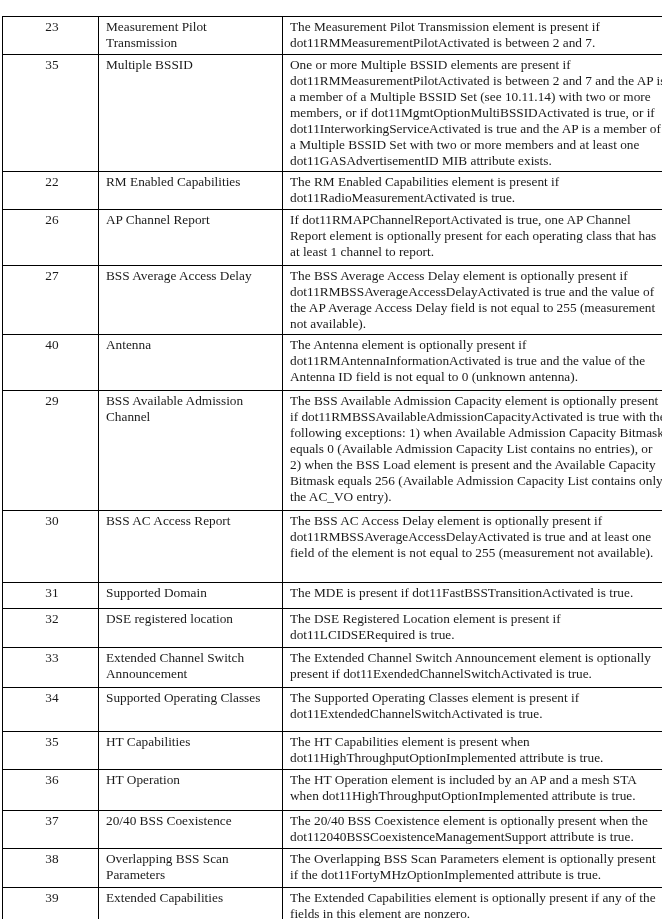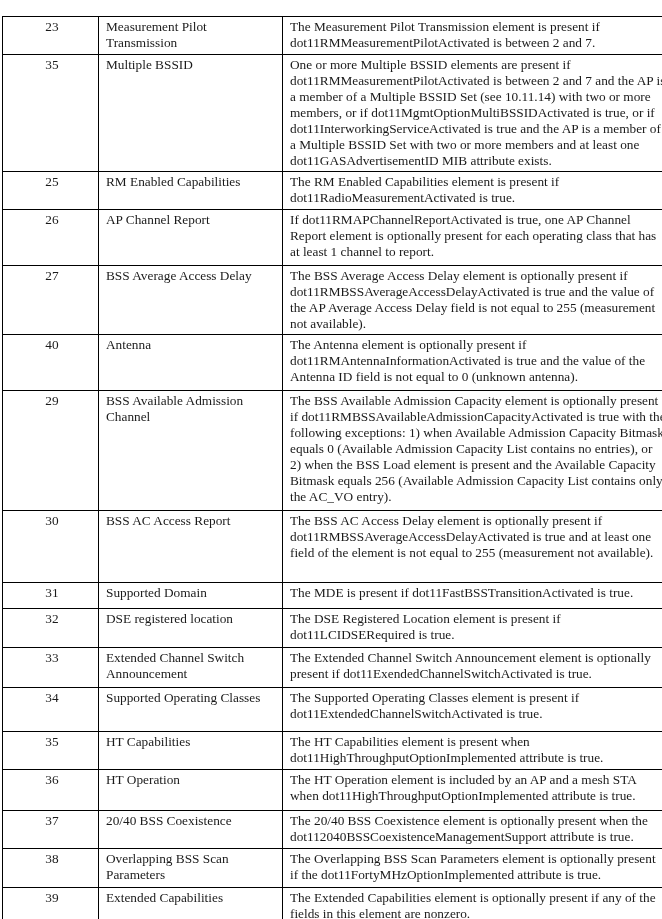--- a/index.html
+++ b/index.html
@@ -78,7 +78,7 @@
   </tr>
 
   <tr>
-    <td class="c-num">25</td>
+    <td class="c-num">22</td>
     <td class="c-name">RM Enabled Capabilities</td>
     <td class="c-desc">The RM Enabled Capabilities element is present if dot11RadioMeasurementActivated is true.</td>
   </tr>

